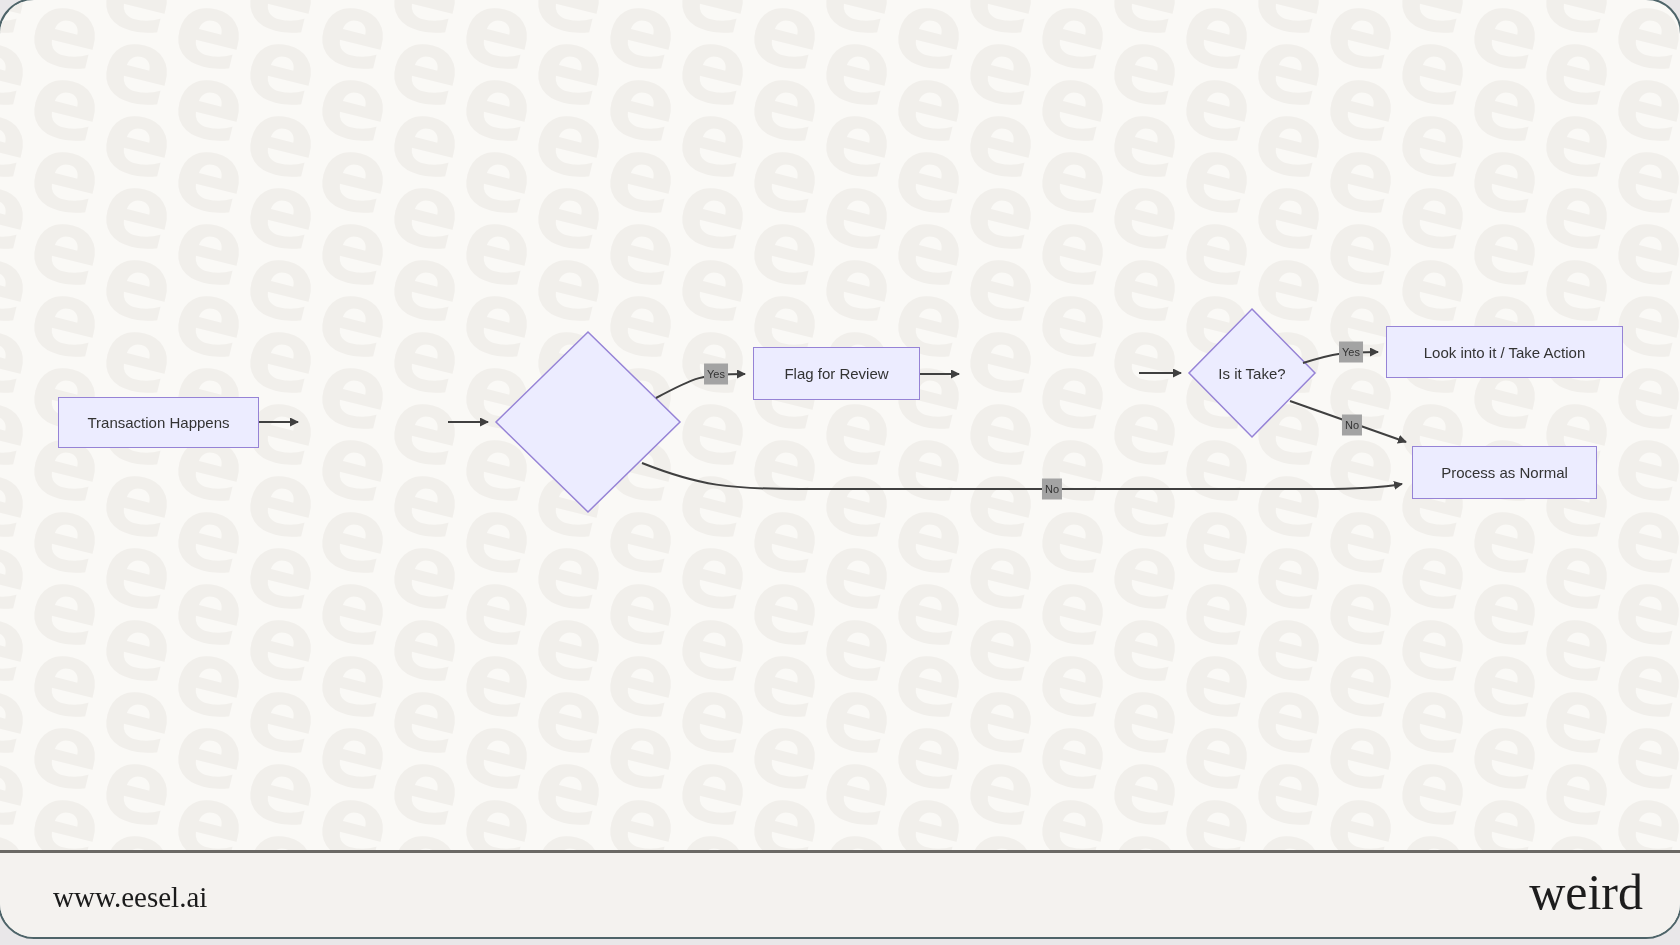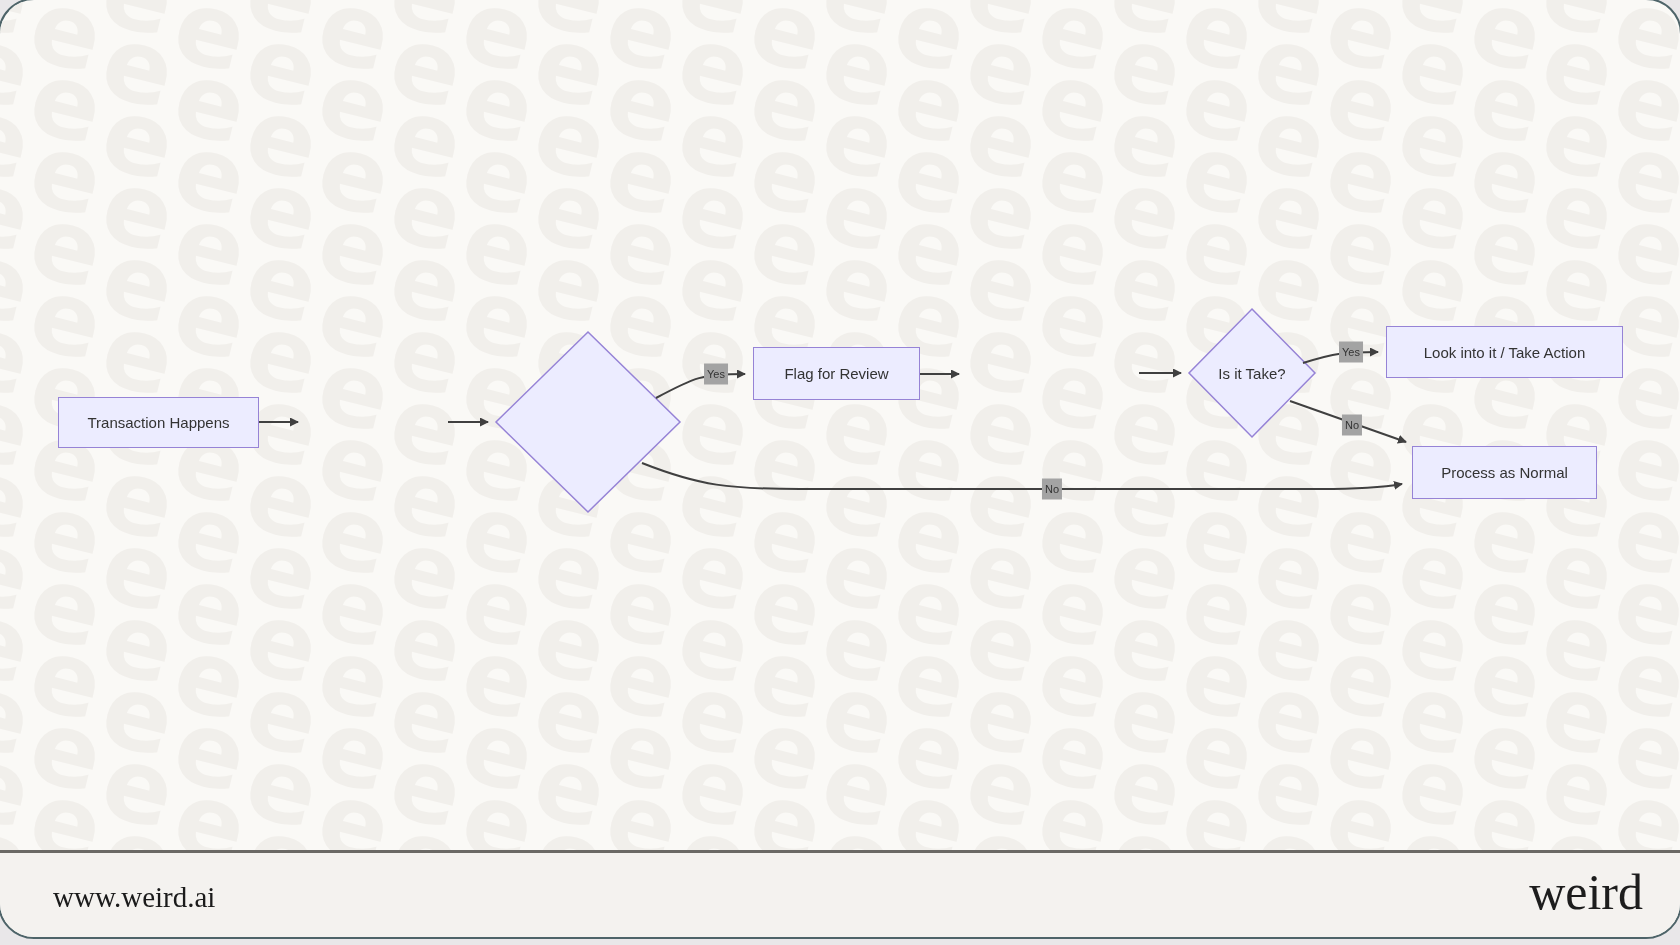--- a/index.html
+++ b/index.html
@@ -484,7 +484,7 @@
 
   <div class="footer-divider"></div>
   <div class="footer">
-    <div class="footer-url">www.weird.ai</div>
+    <div class="footer-url">www.eesel.ai</div>
     <div class="footer-logo">weird</div>
   </div>
 

